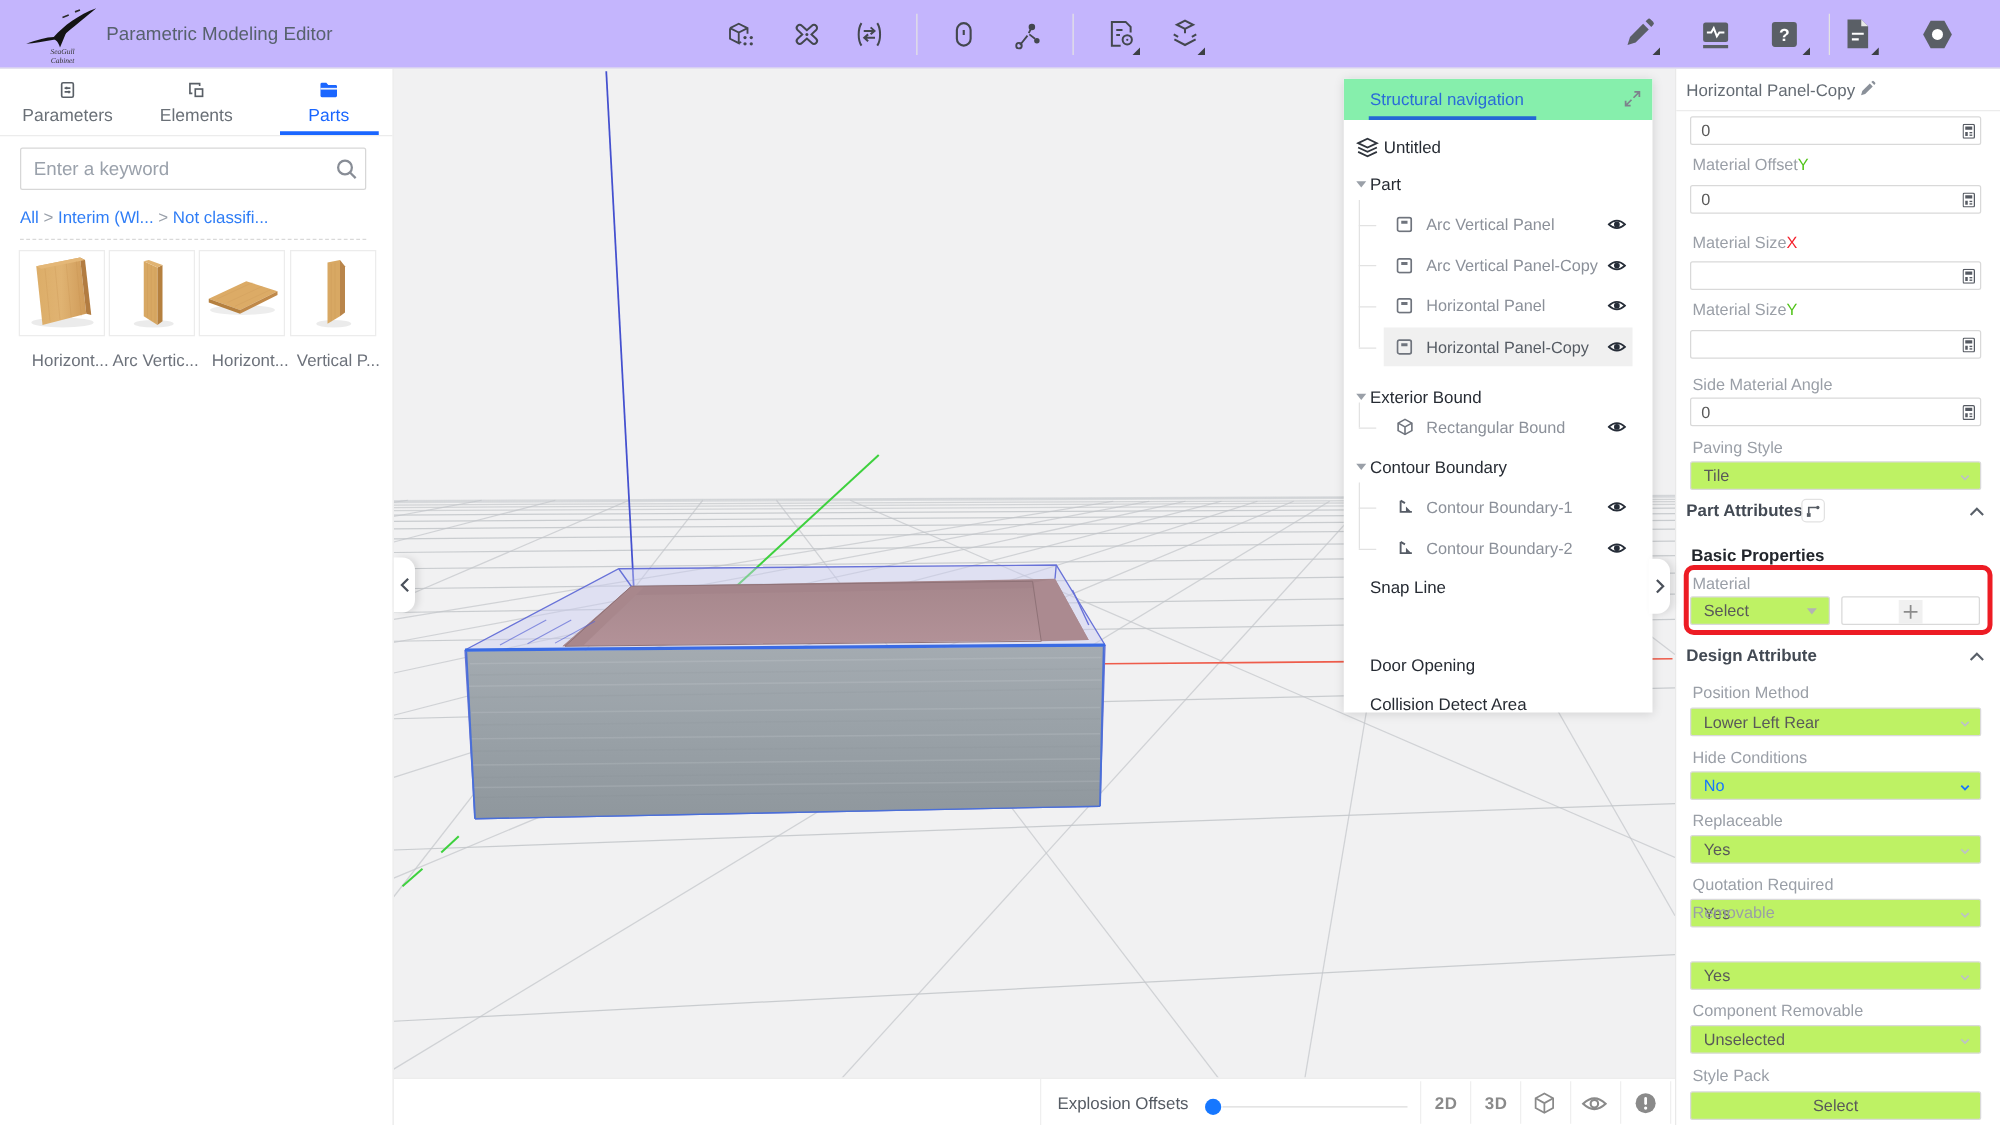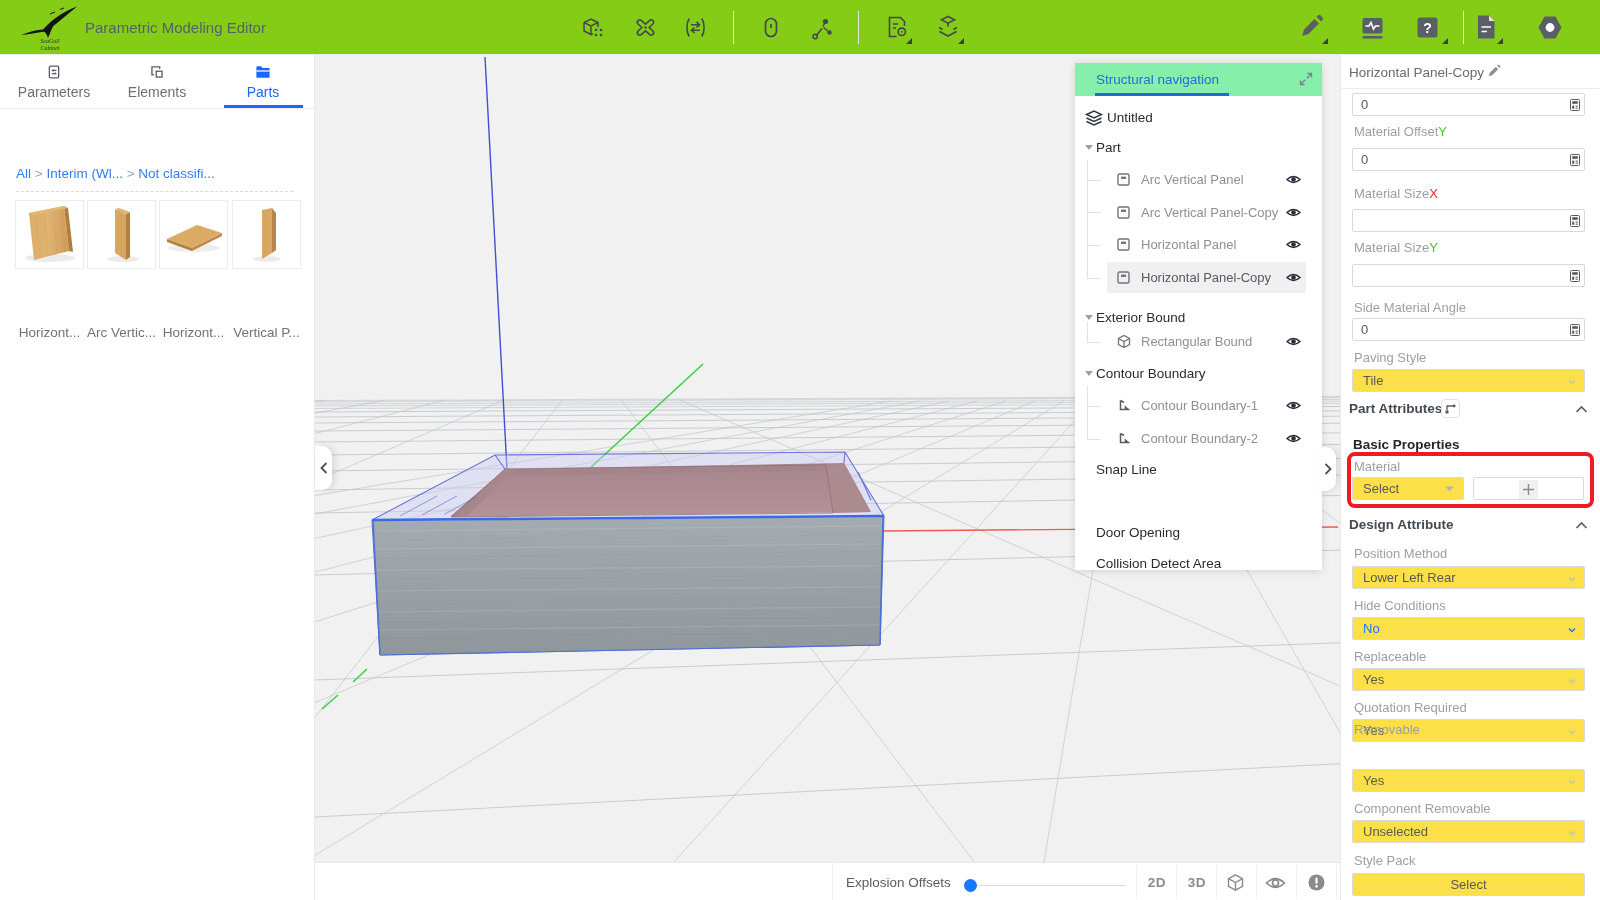--- a/index.html
+++ b/index.html
@@ -9,7 +9,7 @@
 #page { position:relative; width:1600px; height:900px; }
 
 
-#topbar { position:absolute; left:0; top:0; width:1600px; height:55px; background:#84cc16;
+#topbar { position:absolute; left:0; top:0; width:1600px; height:55px; background:#c4b5fd;
   border-bottom:1px solid #eaeaea; z-index:30; }
 #topbar .title { position:absolute; left:85px; top:19px; font-size:15px; color:#57616d; }
 .tdiv { position:absolute; top:11px; width:1px; height:33px; background:#e3e3e3; }

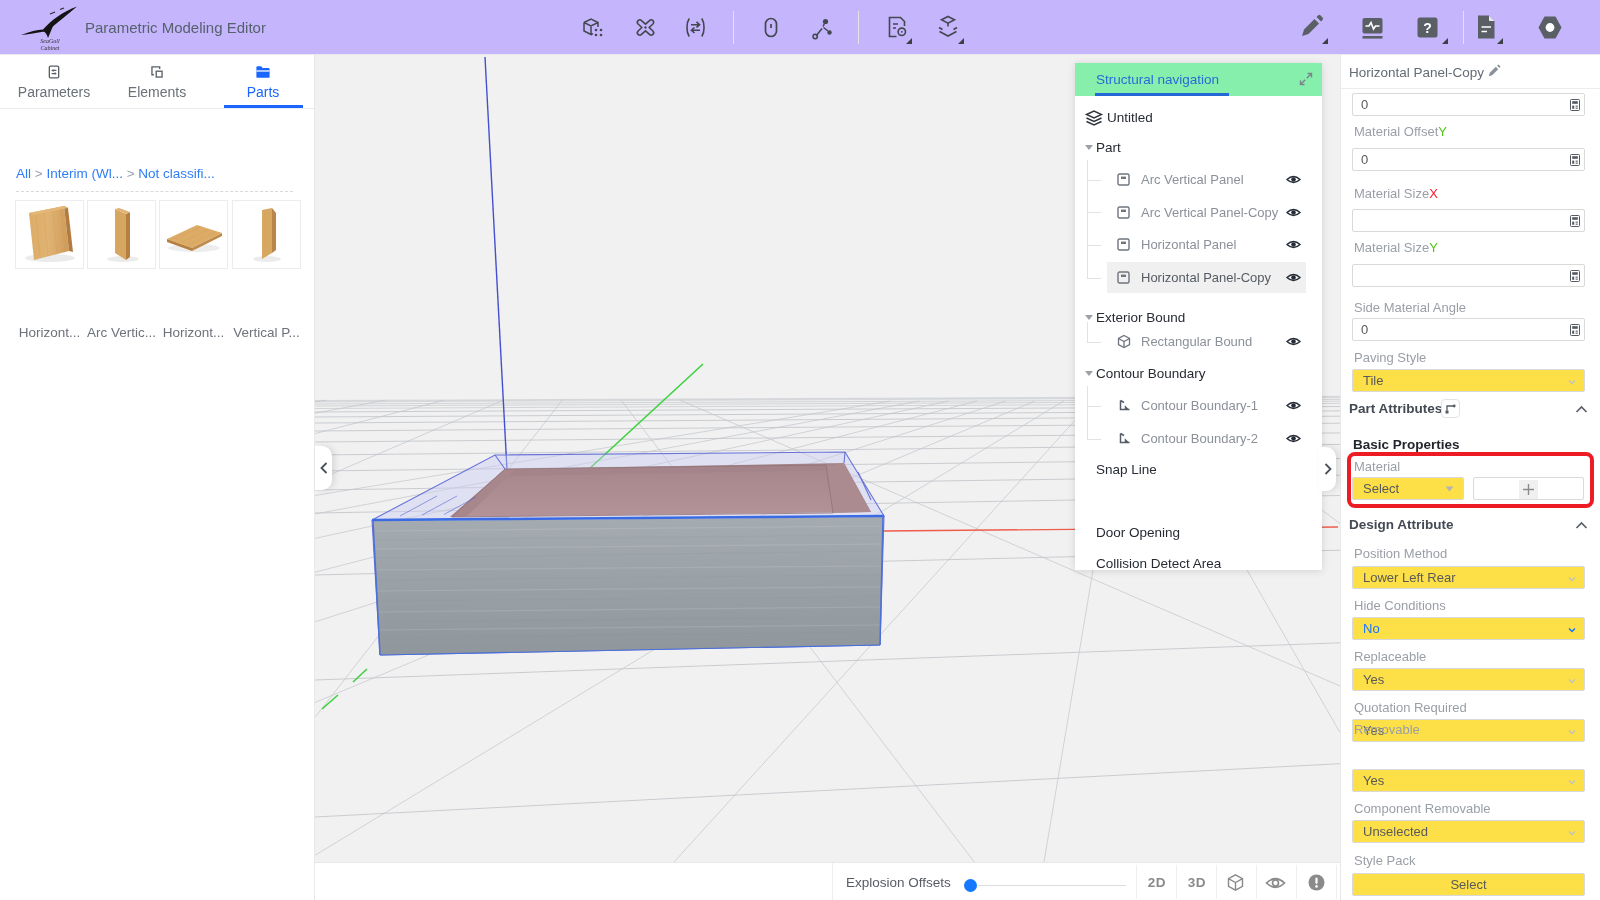--- a/index.html
+++ b/index.html
@@ -193,6 +193,13 @@
   </div>
   <div id="tabline"></div>
   <div id="tabsep"></div>
+  <div id="search">
+    <div class="ph">Enter a keyword</div>
+    <svg class="abs" style="left:251px;top:7px" width="19" height="19" viewBox="0 0 19 19" fill="none" stroke="#888d96" stroke-width="1.8">
+      <circle cx="8" cy="8" r="5.5"></circle>
+          <path d="M12.2 12.2 L16.5 16.5"></path>
+    </svg>
+  </div>
   <div id="crumbs"><a>All</a> &gt; <a>Interim (Wl...</a> &gt; <a>Not classifi...</a></div>
   <div id="dash"></div>
 

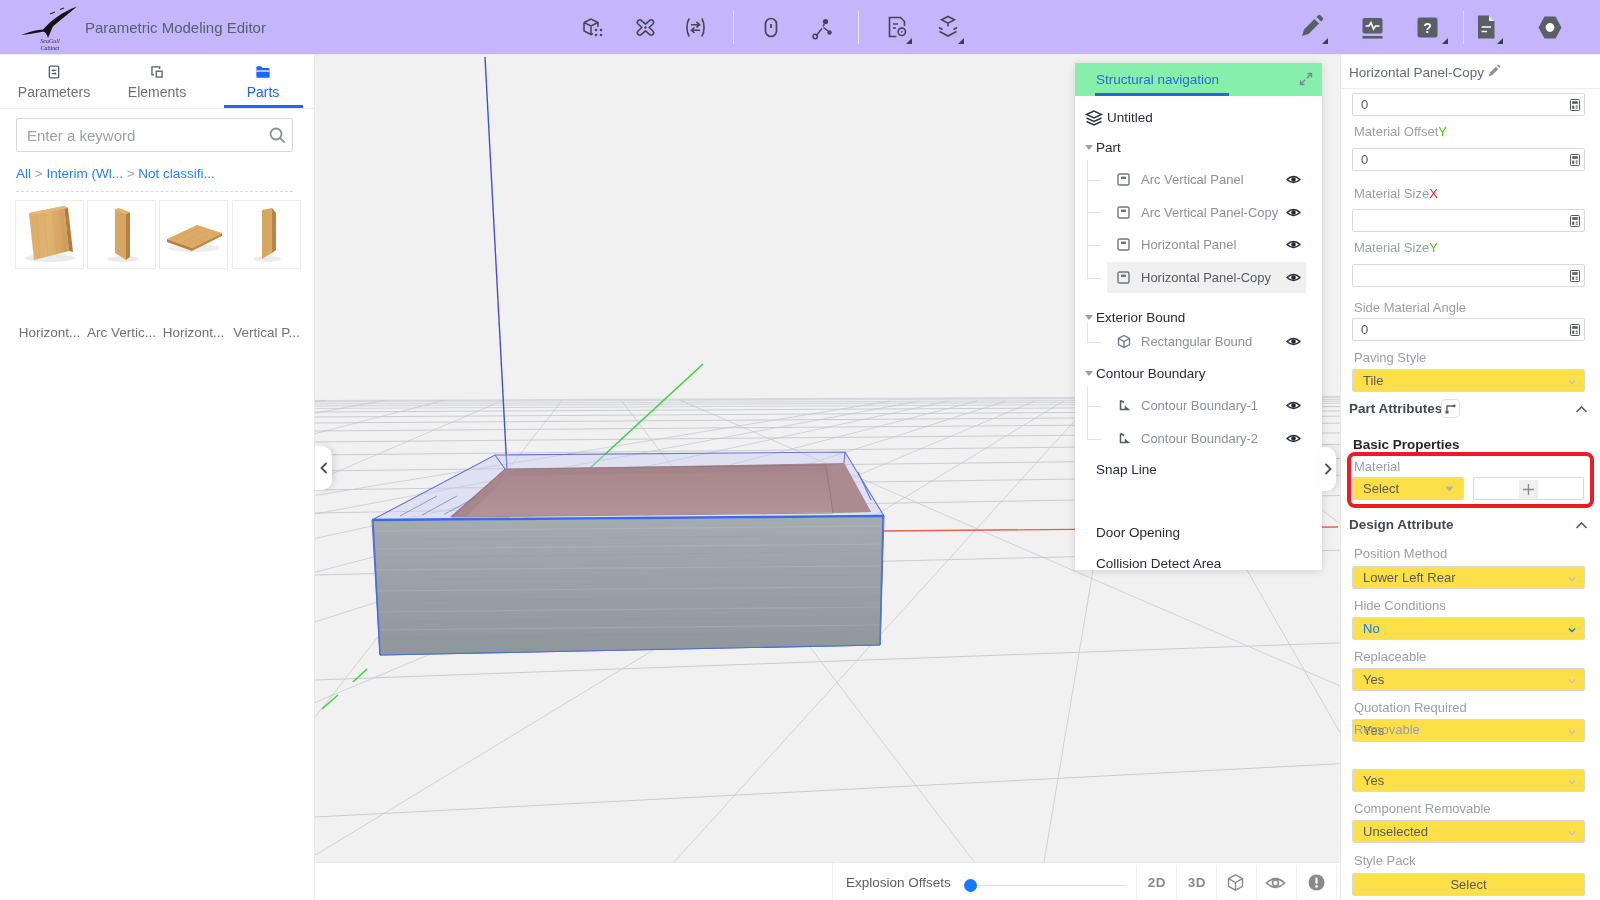--- a/index.html
+++ b/index.html
@@ -29,7 +29,7 @@
 #crumbs a { color:#2f7df6; text-decoration:none; }
 #dash { position:absolute; left:16px; top:136px; width:277px; border-top:1px dashed #d9d9d9; }
 .cell { position:absolute; top:145px; width:69px; height:69px; border:1px solid #ececec; background:#fff; }
-.clabel { position:absolute; top:226px; width:75px; text-align:center; font-size:13.5px; color:#6d727b;margin-top:44px; }
+.clabel { position:absolute; top:226px; width:75px; text-align:right; font-size:13.5px; color:#6d727b; }
 
 
 #viewport { position:absolute; left:315px; top:55px; width:1025px; height:845px; background:#f1f1f2; z-index:1; }

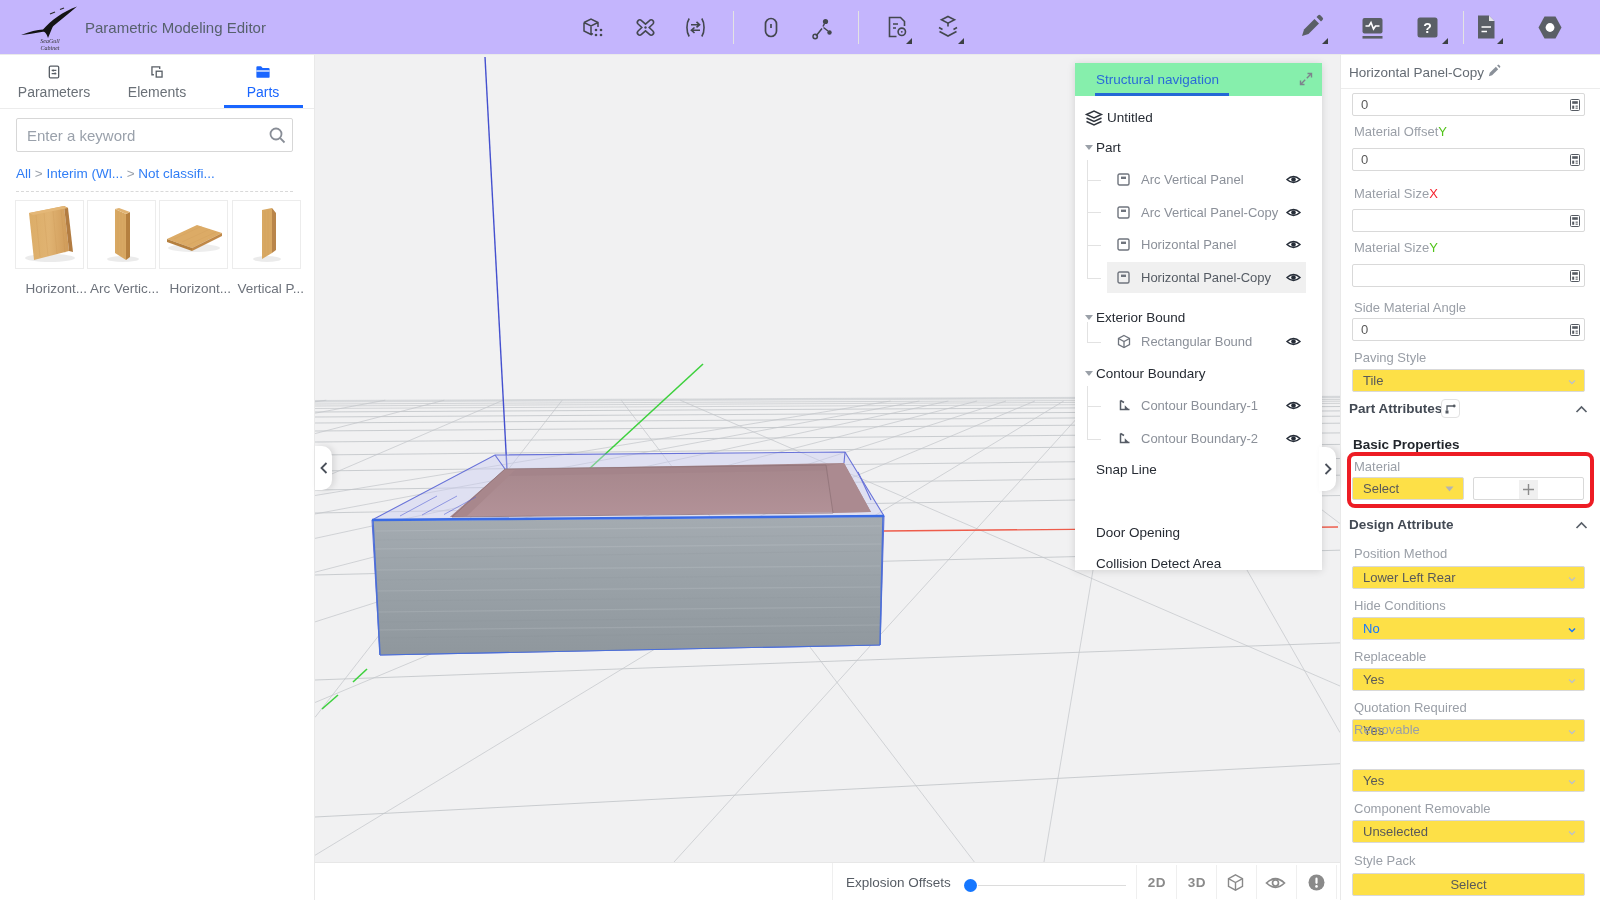--- a/index.html
+++ b/index.html
@@ -74,7 +74,7 @@
 .rinput { position:absolute; left:11px; width:233px; height:23px; border:1px solid #d9d9d9; border-radius:2px;
   font-size:13px; color:#595959; line-height:21px; padding-left:8px; background:#fff; }
 .rsel { position:absolute; left:11px; width:233px; height:23px; border:1px solid #d9d9d9; border-radius:2px;
-  font-size:13px; color:#595959; line-height:21px; padding-left:10px; background:#fde047; }
+  font-size:13px; color:#595959; line-height:21px; padding-left:10px; background:#bef264; }
 .chev { position:absolute; left:215px; top:8px; width:8px; height:8px; }
 .sect { position:absolute; left:8px; font-size:13.5px; font-weight:bold; color:#434a54; }
 .greenc { color:#52c41a; } .redc { color:#f5222d; }

